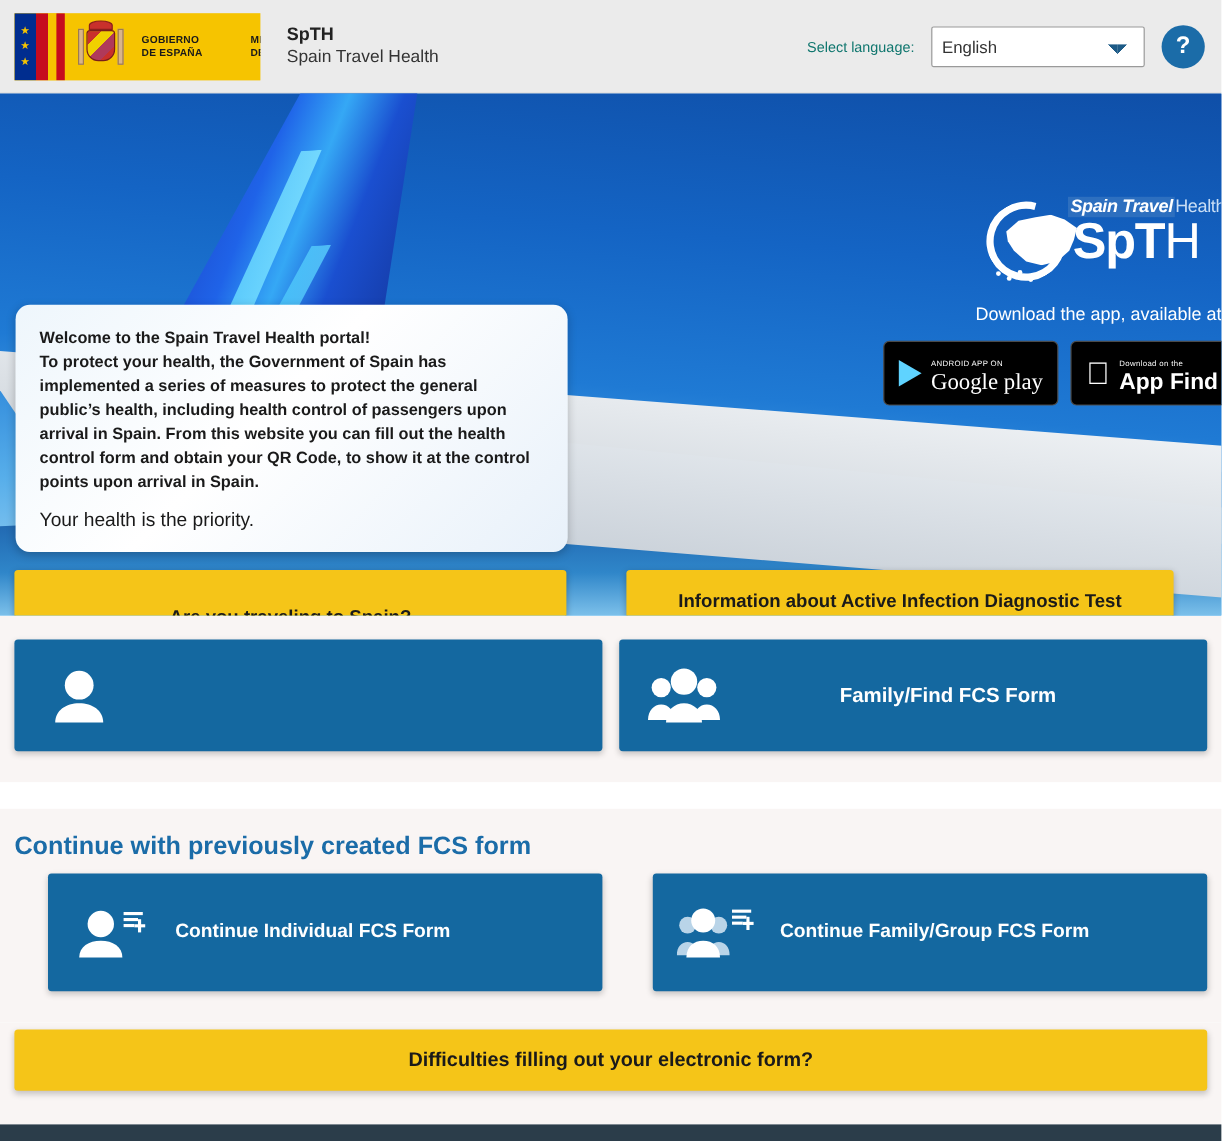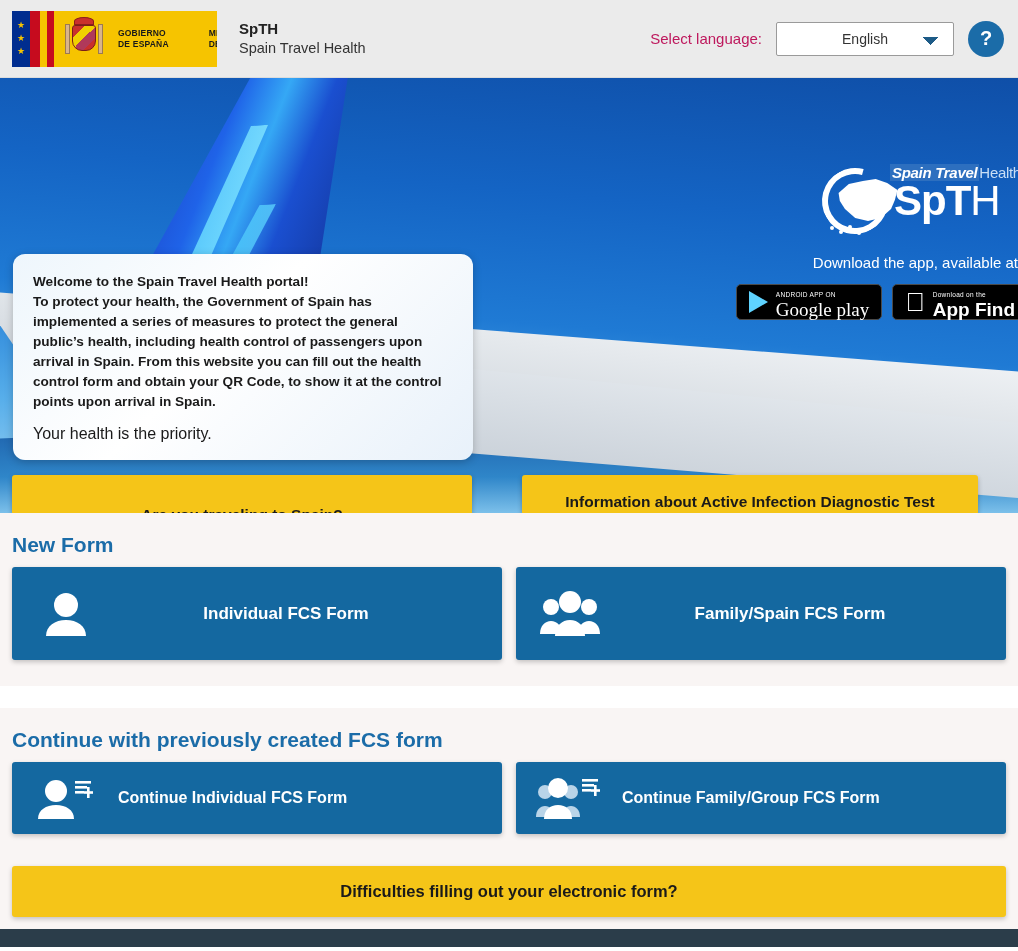--- a/index.html
+++ b/index.html
@@ -86,7 +86,7 @@
     margin-left: auto; margin-right: 14px;
     display:flex; align-items:center; gap:14px;
   }
-  .lang-label { font-size: 15px; color:#be185d; }
+  .lang-label { font-size: 12px; color:#0f766e; }
   .lang-select {
     width: 178px; height: 34px; background:#fff;
     border:1px solid #9a9a9a; border-radius:2px;

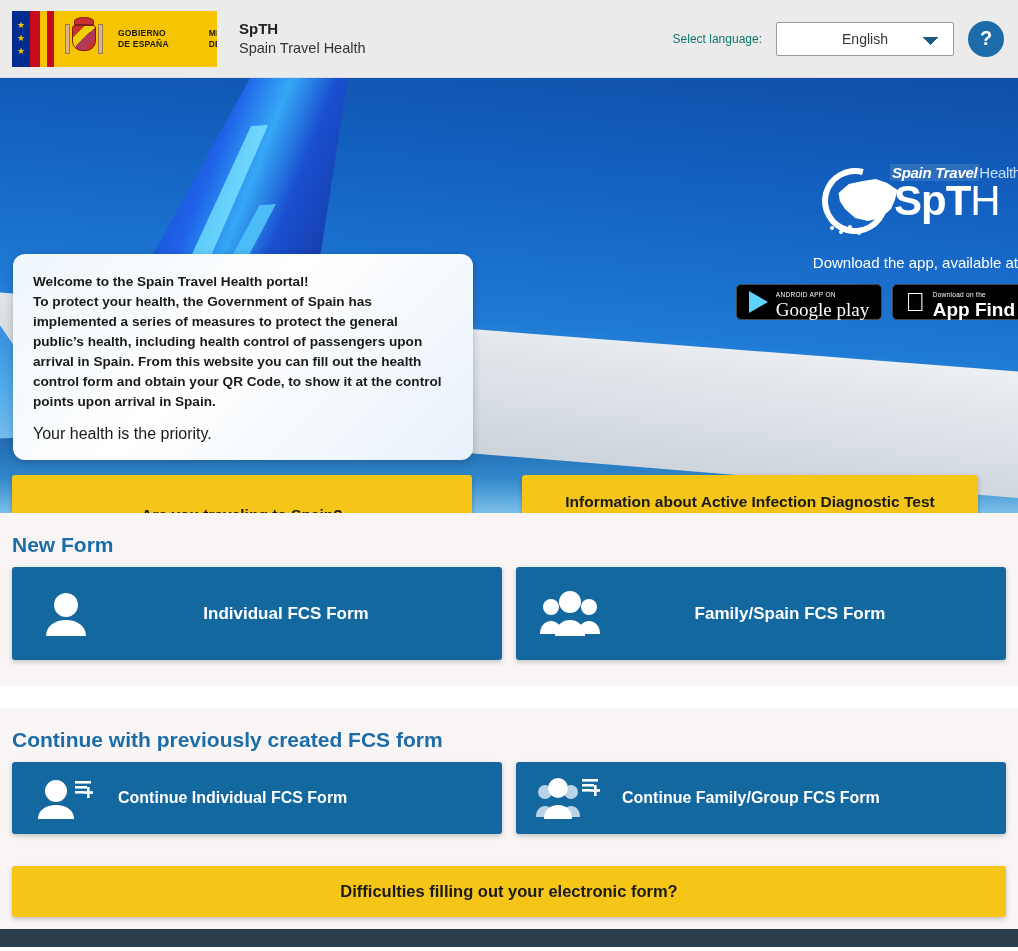--- a/index.html
+++ b/index.html
@@ -99,7 +99,6 @@
     background-position: calc(100% - 22px) 14px, calc(100% - 14px) 14px;
     background-size: 8px 8px, 8px 8px;
     background-repeat: no-repeat;
-    text-align: center;
   }
   .help-btn {
     width: 36px; height: 36px; border-radius: 50%;

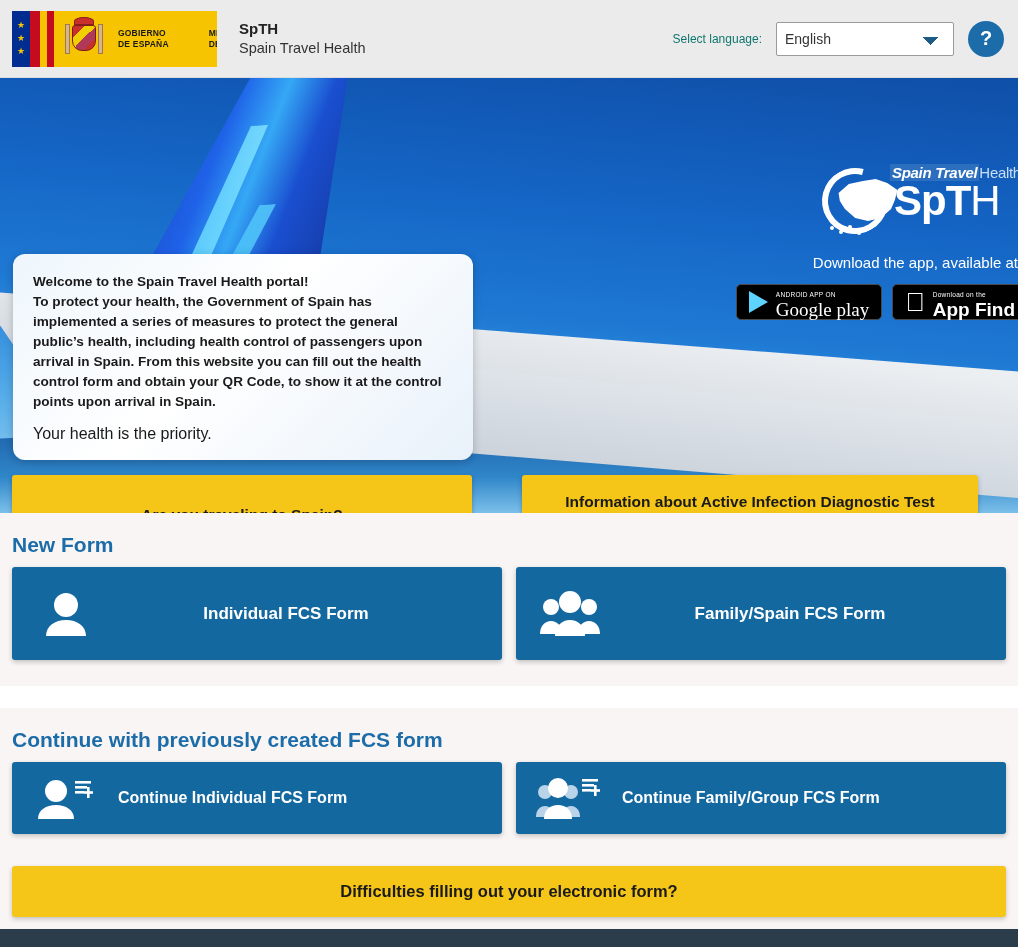--- a/index.html
+++ b/index.html
@@ -214,7 +214,7 @@
     position:absolute; right:-10px; top:206px; display:flex; gap:10px;
   }
   .store-badge {
-    height:36px; background:#000; border-radius:5px;
+    height:54px; background:#000; border-radius:5px;
     border:1px solid #4a4a4a;
     display:flex; align-items:center; gap:8px; padding: 12px 12px;
     color:#fff;

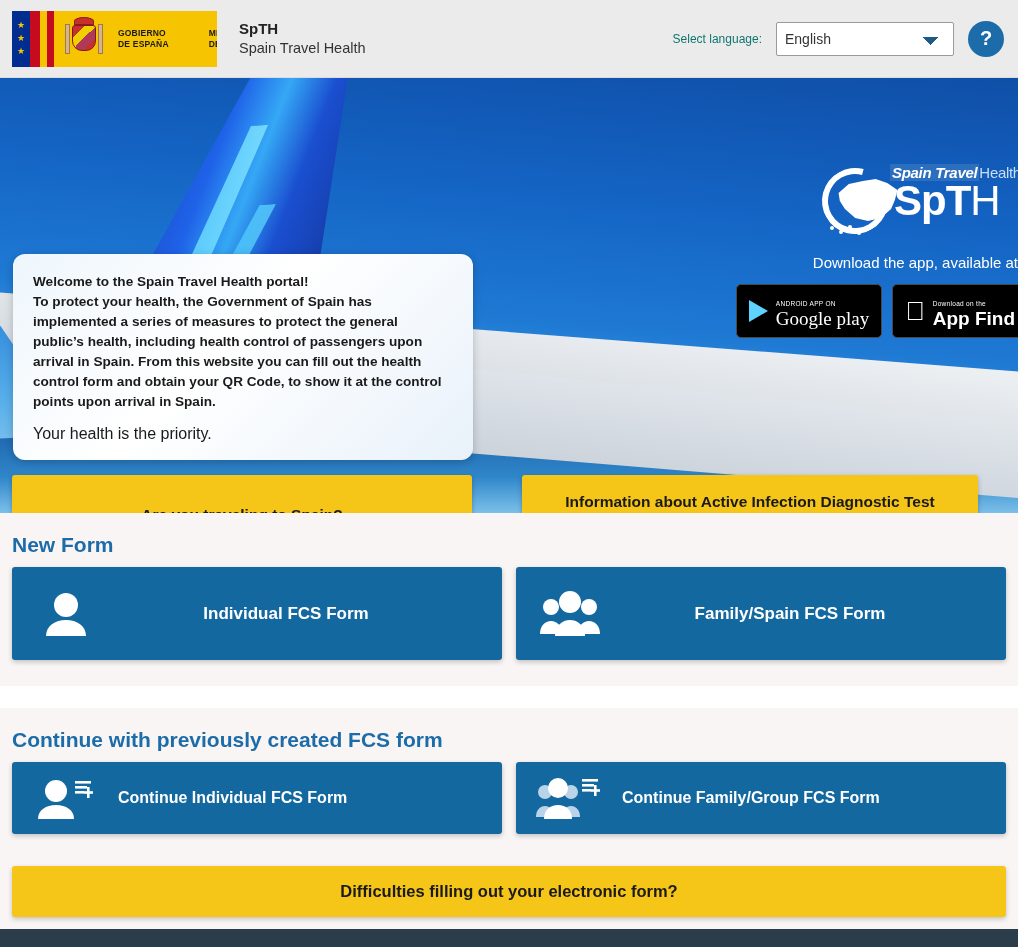--- a/index.html
+++ b/index.html
@@ -400,7 +400,6 @@
 </div>
 
 <div class="section">
-  <h2>New Form</h2>
   <div class="btn-row">
     <button class="blue-btn">
       <span class="icon-wrap">

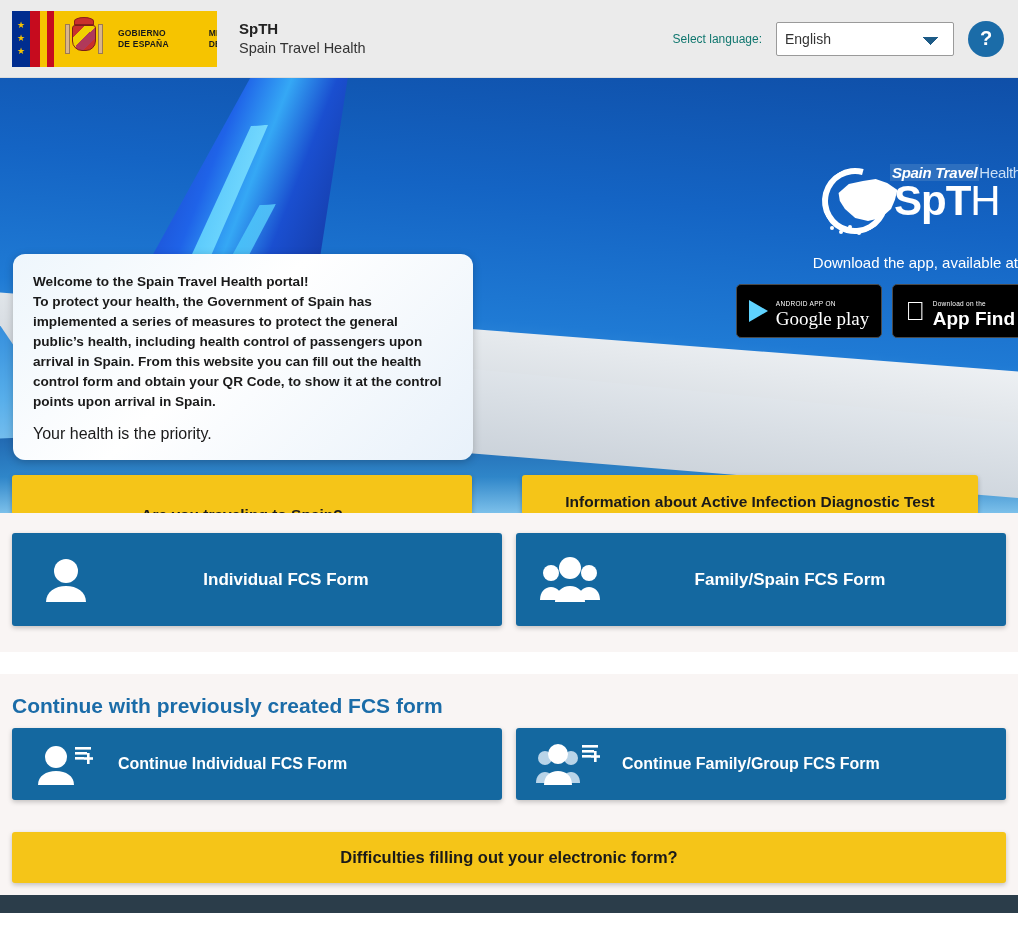--- a/index.html
+++ b/index.html
@@ -408,7 +408,6 @@
           <path d="M3 46c0-10 9-16 20-16s20 6 20 16z" fill="#fff"></path>
         </svg>
       </span>
-      <span class="label">Individual FCS Form</span>
     </button>
     <button class="blue-btn">
       <span class="icon-wrap">

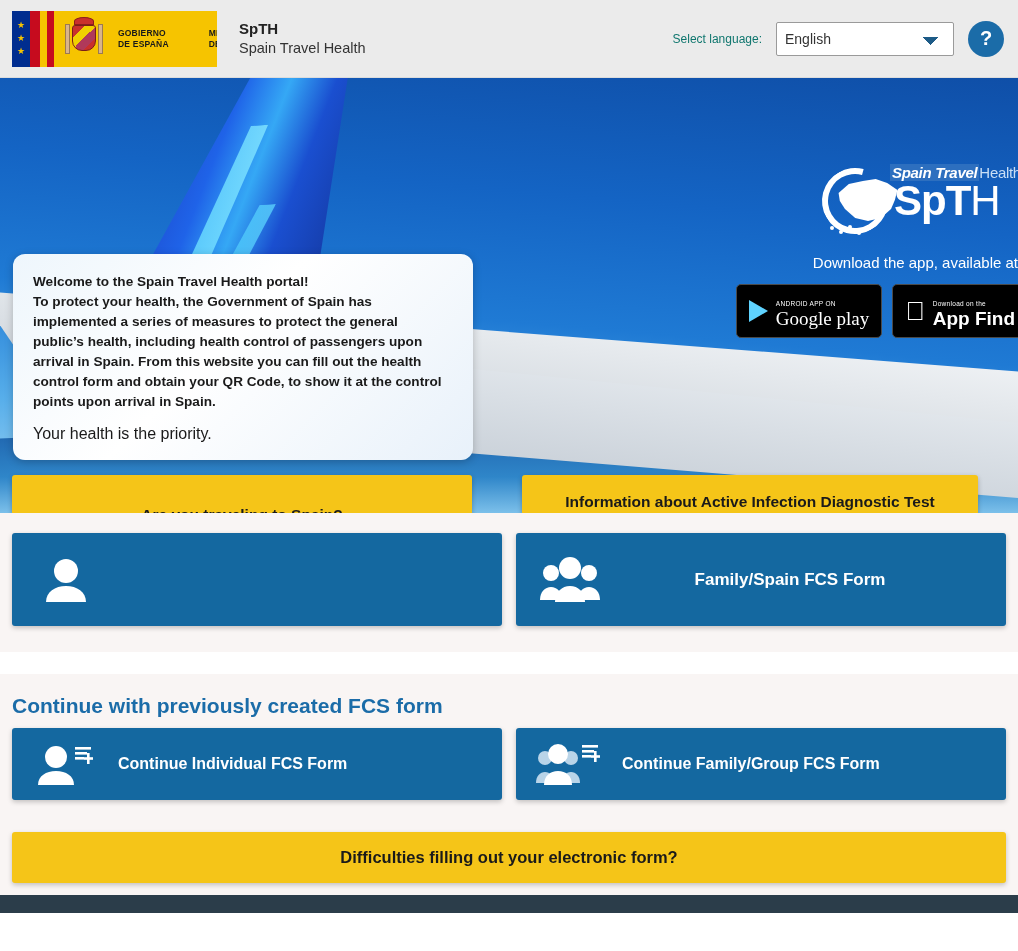--- a/index.html
+++ b/index.html
@@ -420,7 +420,7 @@
           <path d="M16 46c0-10 7-16 15-16s15 6 15 16z" fill="#fff"></path>
         </svg>
       </span>
-      <span class="label">Family/Spain FCS Form</span>
+      <span class="label">Family/Find FCS Form</span>
     </button>
   </div>
 </div>

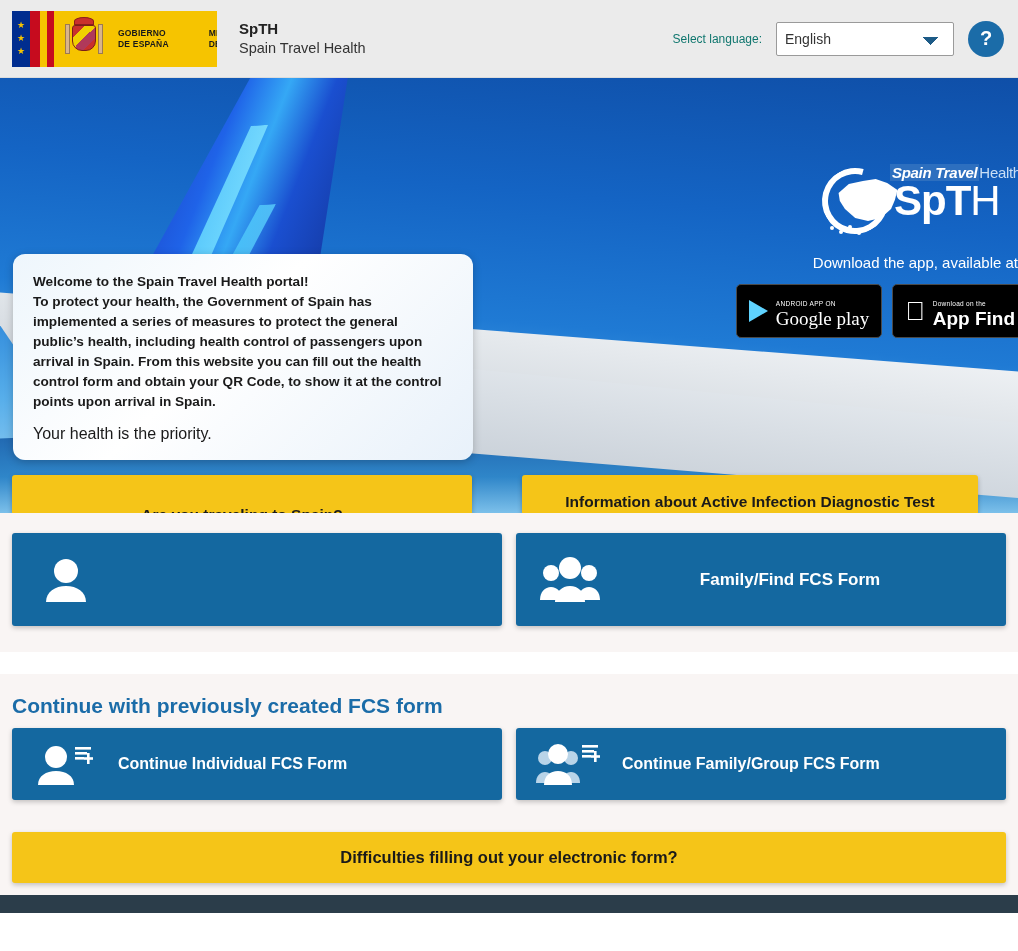--- a/index.html
+++ b/index.html
@@ -279,7 +279,7 @@
     font-family:"Liberation Sans", sans-serif;
     flex:1; text-align:center; padding-right: 30px;
   }
-  .blue-btn.small { height: 72px; }
+  .blue-btn.small { height: 98px; margin-left: 28px; }
   .blue-btn.small .label { font-size:16px; text-align:left; padding-right:0; }
   .icon-wrap { width:72px; flex:none; display:flex; align-items:center; justify-content:center; }
 

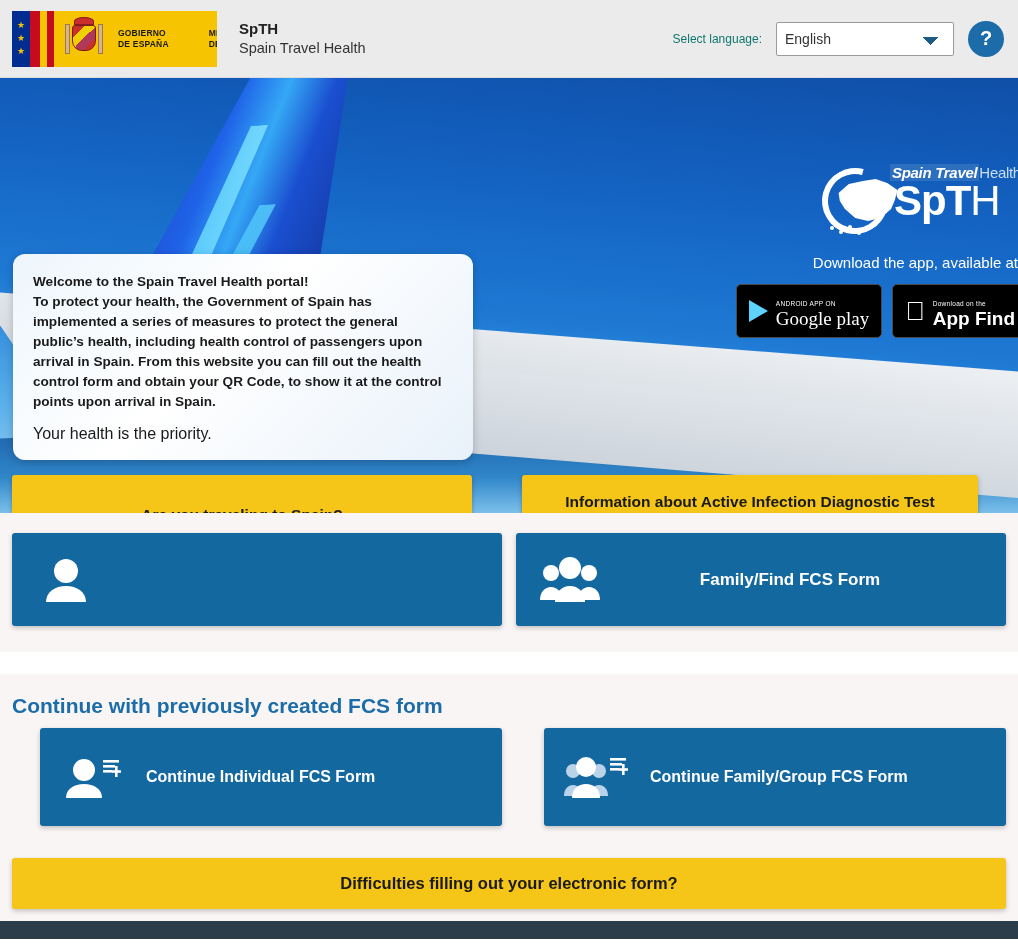--- a/index.html
+++ b/index.html
@@ -291,7 +291,7 @@
     box-shadow: 0 2px 5px rgba(0,0,0,.22);
     font-family:"Liberation Sans", sans-serif;
   }
-  .bottom-wrap { background:#f9f5f4; padding: 6px 0 12px 0; }
+  .bottom-wrap { background:#f9f5f4; padding: 6px 0 28px 0; }
   .footer-band { height: 18px; background:#2b3d4a; }
 </style>
 </head>

